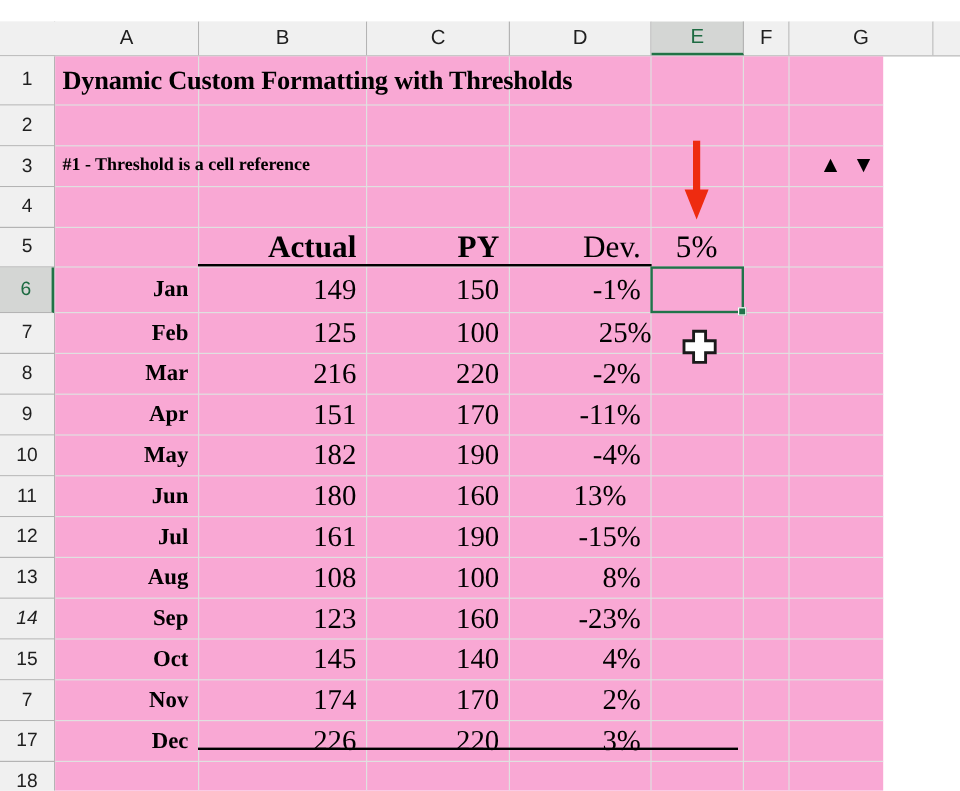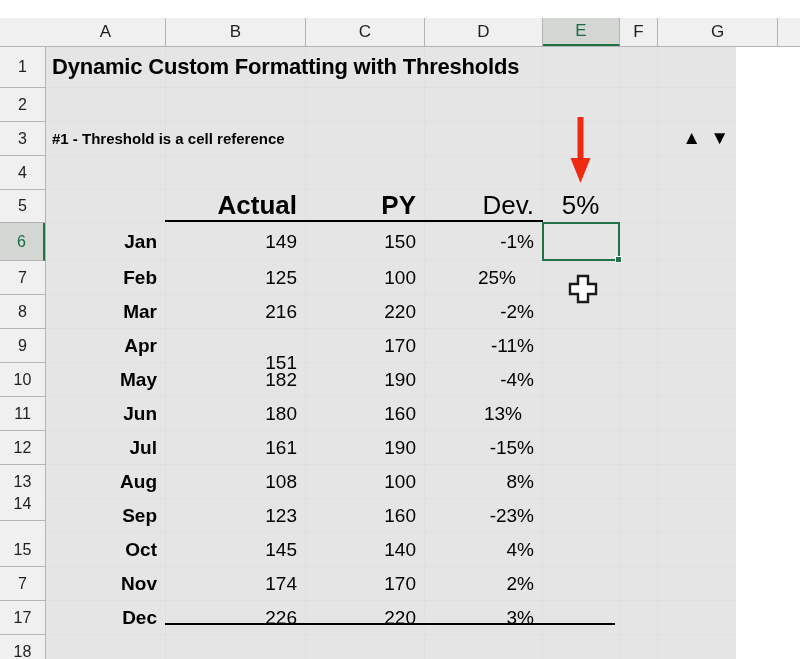--- a/index.html
+++ b/index.html
@@ -99,8 +99,9 @@
     position: absolute;
     left: 46px; top: 47px;
     width: 690px; height: 612px;
-    background: #e5e5e5;
+    background: #f9a8d4;
     overflow: hidden;
+    font-family: Liberation Serif, serif;
   }
   .vline {
     position: absolute;

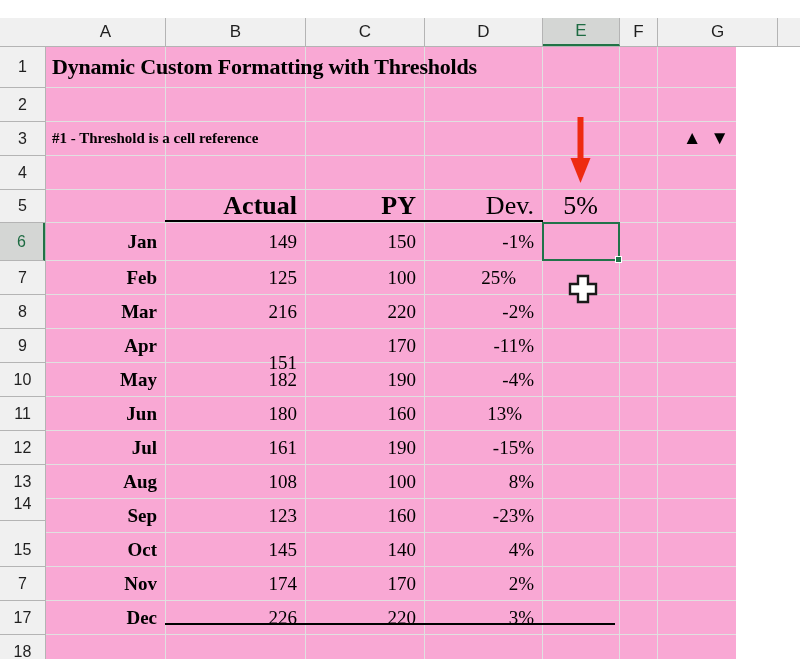--- a/index.html
+++ b/index.html
@@ -145,7 +145,7 @@
     font-size: 26px;
   }
   .data-cell {
-    font-size: 19px;
+    font-size: 24px;
   }
   .month-cell {
     font-size: 19px;

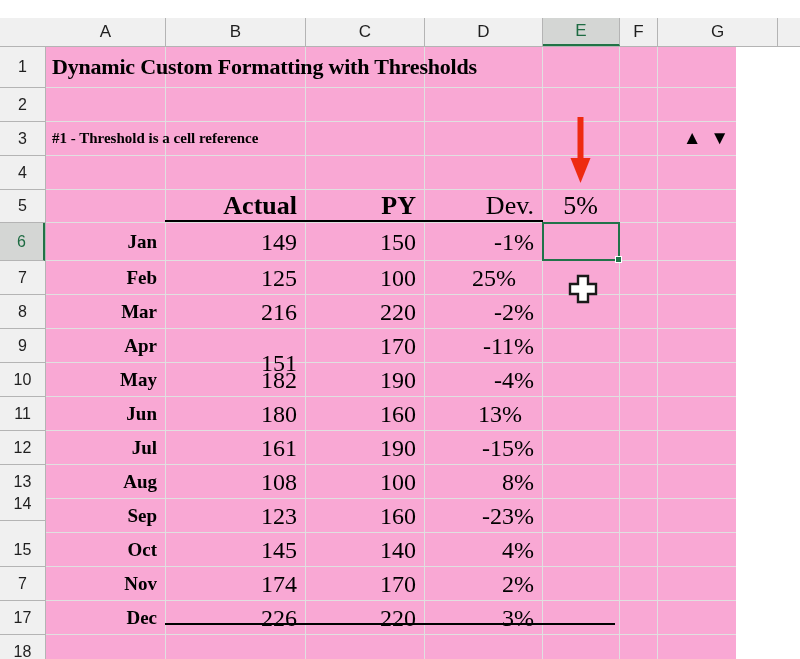--- a/index.html
+++ b/index.html
@@ -278,7 +278,7 @@
     <div class="cell r month-cell" style="left:6px;   top:214px; width:105px; height:34px;">Feb</div>
     <div class="cell r data-cell" style="left:119px; top:214px; width:132px; height:34px;">125</div>
     <div class="cell r data-cell" style="left:259px; top:214px; width:111px; height:34px;">100</div>
-    <div class="cell r data-cell" style="left:360px; top:214px; width:110px; height:34px;">25%</div>
+    <div class="cell r data-cell" style="left:387px; top:214px; width:110px; height:34px;">25%</div>
 
     <div class="cell r month-cell" style="left:6px;   top:248px; width:105px; height:34px;">Mar</div>
     <div class="cell r data-cell" style="left:119px; top:248px; width:132px; height:34px;">216</div>

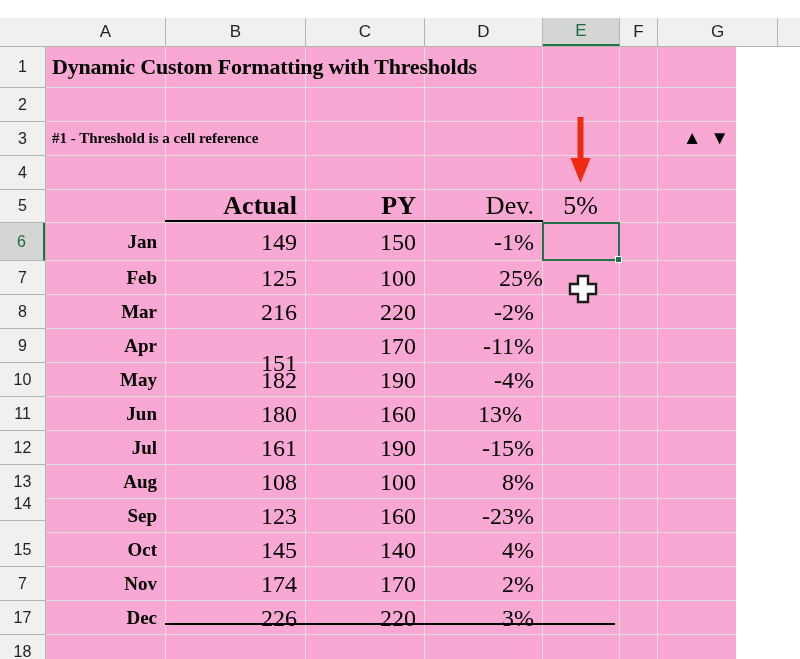--- a/index.html
+++ b/index.html
@@ -286,7 +286,7 @@
     <div class="cell r data-cell" style="left:378px; top:248px; width:110px; height:34px;">-2%</div>
 
     <div class="cell r month-cell" style="left:6px;   top:282px; width:105px; height:34px;">Apr</div>
-    <div class="cell r data-cell" style="left:119px; top:299px; width:132px; height:34px;">151</div>
+    <div class="cell r data-cell" style="left:119px; top:282px; width:132px; height:34px;">151</div>
     <div class="cell r data-cell" style="left:259px; top:282px; width:111px; height:34px;">170</div>
     <div class="cell r data-cell" style="left:378px; top:282px; width:110px; height:34px;">-11%</div>
 

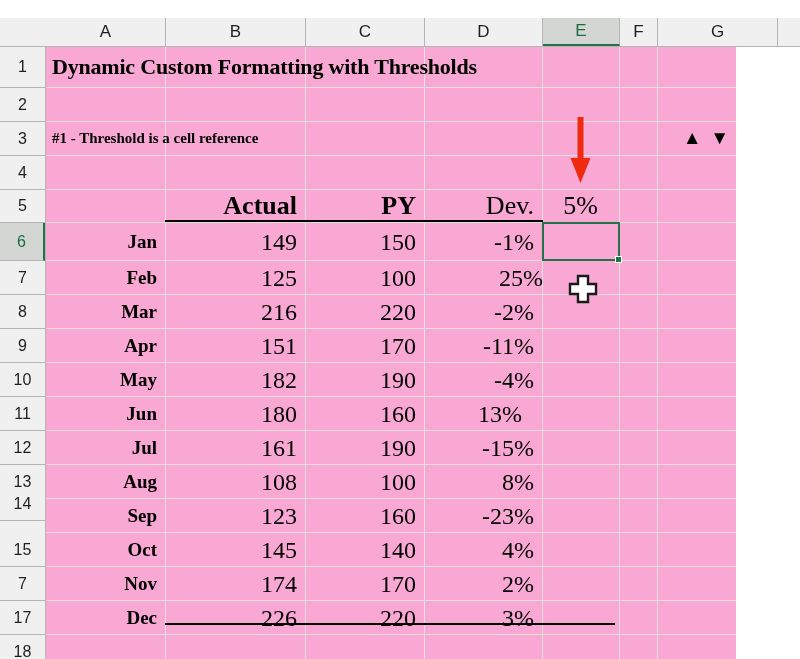--- a/index.html
+++ b/index.html
@@ -220,7 +220,7 @@
     <div class="row-head" style="top:350px; height:34px;">11</div>
     <div class="row-head" style="top:384px; height:34px;">12</div>
     <div class="row-head" style="top:418px; height:34px;">13</div>
-    <div class="row-head" style="top:440px; height:34px;">14</div>
+    <div class="row-head" style="top:452px; height:34px;font-style:italic;">14</div>
     <div class="row-head" style="top:486px; height:34px;">15</div>
     <div class="row-head" style="top:520px; height:34px;">7</div>
     <div class="row-head" style="top:554px; height:34px;">17</div>

